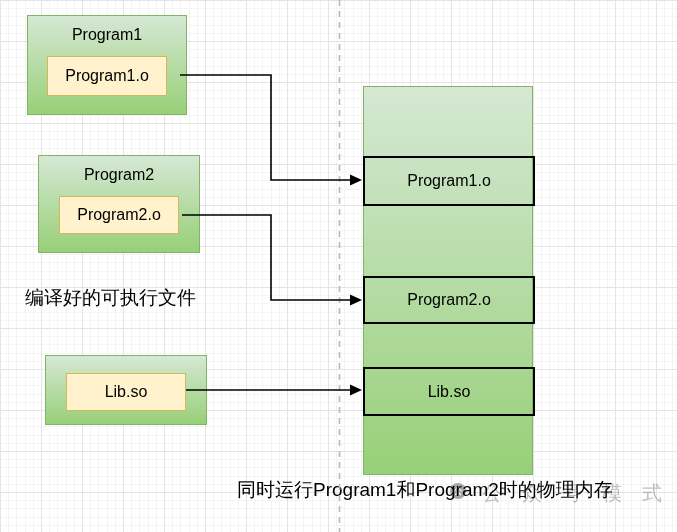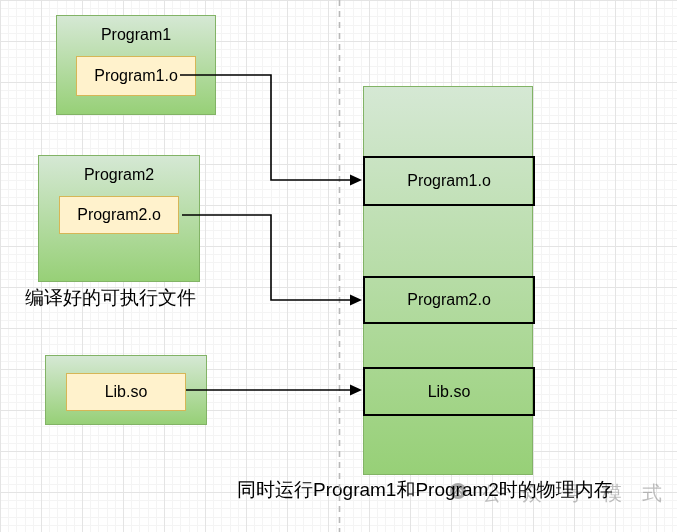--- a/index.html
+++ b/index.html
@@ -53,7 +53,7 @@
 
 <div id="stage">
 
-  <div class="green-box" style="left:56px;top:15px;width:160px;height:100px;">
+  <div class="green-box" style="left:27px;top:15px;width:160px;height:100px;">
     <div class="group-title">Program1</div>
     <div class="file-box" style="left:19px;top:40px;width:120px;height:40px;">Program1.o</div>
   </div>

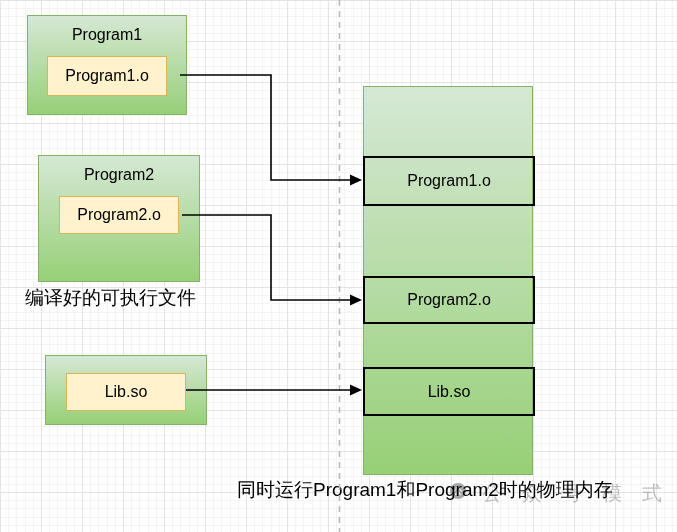--- a/index.html
+++ b/index.html
@@ -58,7 +58,7 @@
     <div class="file-box" style="left:19px;top:40px;width:120px;height:40px;">Program1.o</div>
   </div>
 
-  <div class="green-box" style="left:38px;top:155px;width:162px;height:127px;">
+  <div class="green-box" style="left:38px;top:155px;width:162px;height:98px;">
     <div class="group-title">Program2</div>
     <div class="file-box" style="left:20px;top:40px;width:120px;height:38px;">Program2.o</div>
   </div>

